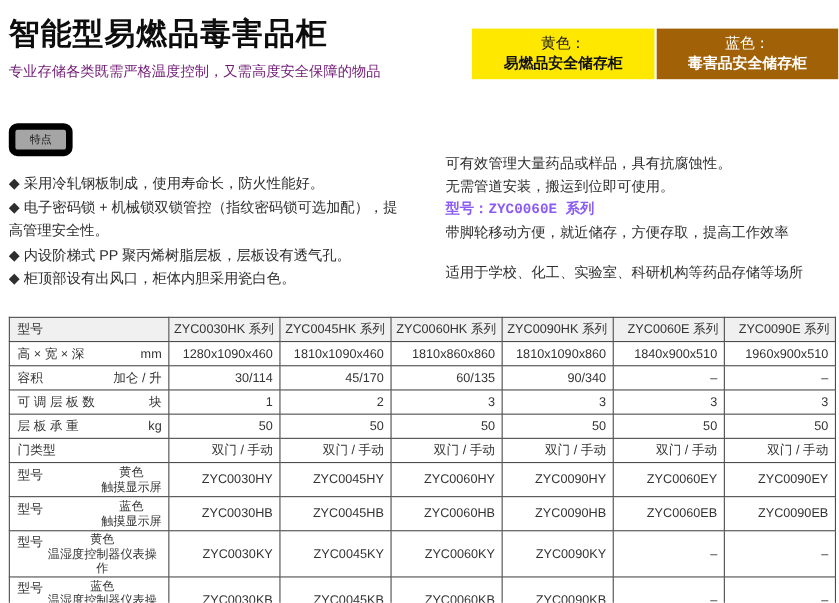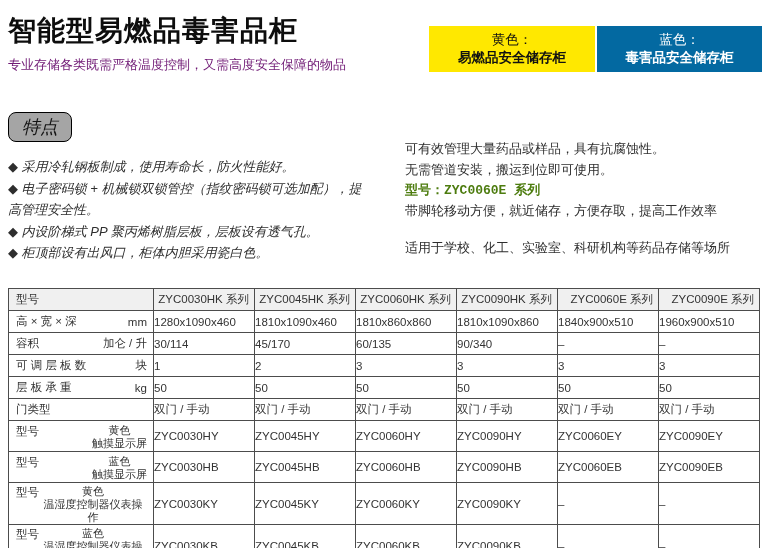--- a/index.html
+++ b/index.html
@@ -83,7 +83,7 @@
     <span class="prefix">黄色：</span>
       <span class="label">易燃品安全储存柜</span>
   </div>
-  <div class="legend" id="legend-blue" style="background: #0369a1; color: rgb(255, 255, 255);">
+  <div class="legend" id="legend-blue" style="background: #a16207; color: rgb(255, 255, 255);">
     <span class="prefix">蓝色：</span>
       <span class="label">毒害品安全储存柜</span>
   </div>

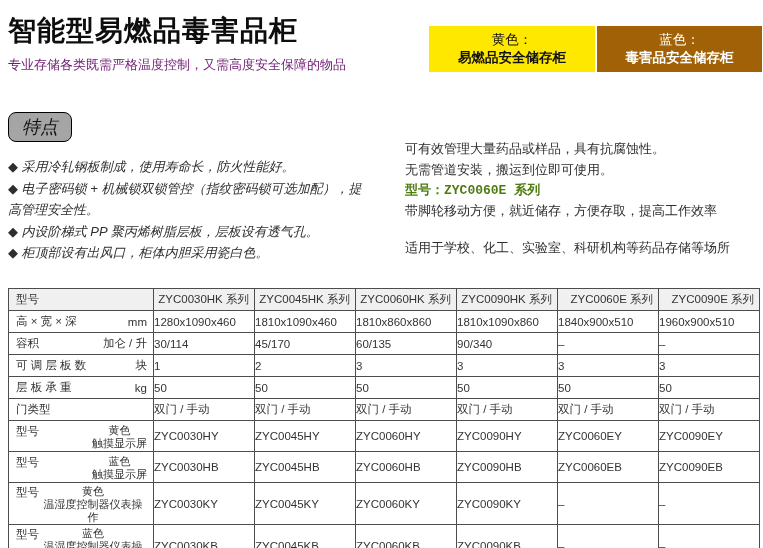--- a/index.html
+++ b/index.html
@@ -34,8 +34,8 @@
   .badge {
     position:absolute; left:8px; top:112px;
     display:inline-block;
-    background:#a5a5a5; border:1px solid #000000; border-radius:8px;
-    padding:2px 13px; font-size:18px; color:#141414;font-style:italic;
+    background:#a5a5a5; border:6px solid #000000; border-radius:8px;
+    padding:2px 13px; font-size:10px; color:#141414;
   }
   .features-left  { position:absolute; left:8px;   top:156px; width:394px; }
   .features-right { position:absolute; left:405px; top:140px; width:358px;font-family:Liberation Mono, monospace; }

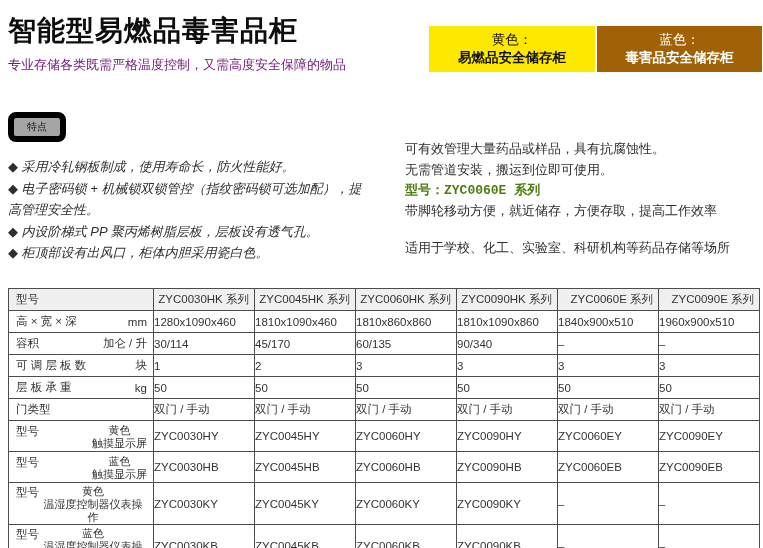--- a/index.html
+++ b/index.html
@@ -42,7 +42,6 @@
   .features-left p {
     margin:0; font-size:13px; line-height:21.5px; color:#2e2e2e;
     white-space:pre-line;
-    font-style:italic;
   }
   .features-right p { margin:0; font-size:13px; line-height:20.5px; color:#2e2e2e; }
   .features-right p.bold { font-weight:700; color:#4d7c0f; }

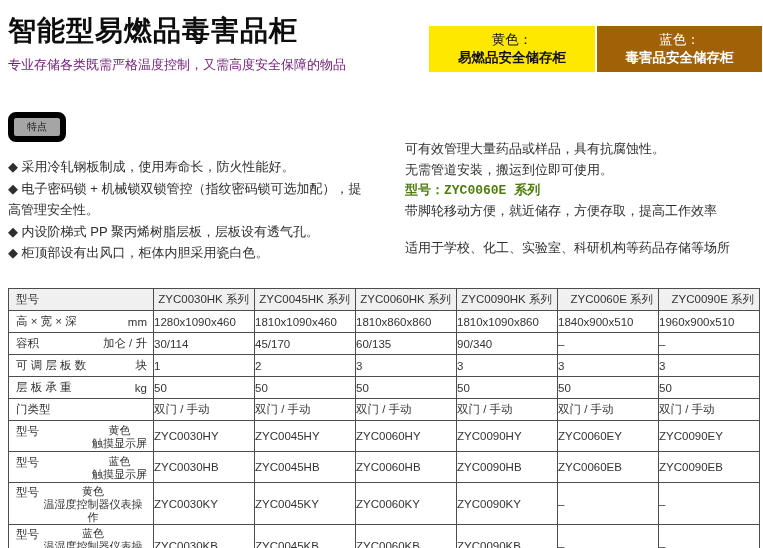--- a/index.html
+++ b/index.html
@@ -44,7 +44,7 @@
     white-space:pre-line;
   }
   .features-right p { margin:0; font-size:13px; line-height:20.5px; color:#2e2e2e; }
-  .features-right p.bold { font-weight:700; color:#4d7c0f; }
+  .features-right p.bold { font-weight:700; color:#8b5cf6; }
   .features-right p.footer { margin-top:17px; }
 
   

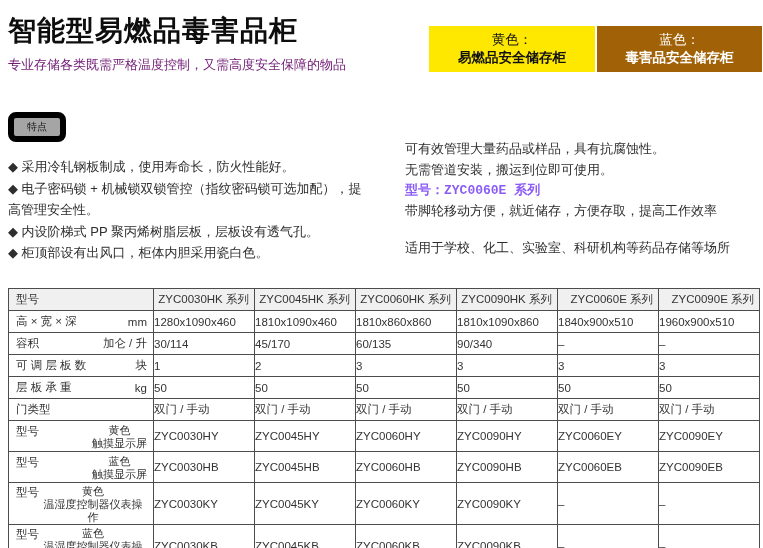--- a/index.html
+++ b/index.html
@@ -62,7 +62,7 @@
   .spec-table th.col-series { text-align:right; padding-right:5px; }
   .spec-table tr.spec  td { height:21px; }
   .spec-table tr.model td { height:30px; }
-  .spec-table td.val { padding-right:6px; }
+  .spec-table td.val { text-align:right; padding-right:6px; }
   td.rowhead .inner {
     display:flex; justify-content:space-between; align-items:center;
     padding:0 6px 0 7px;

